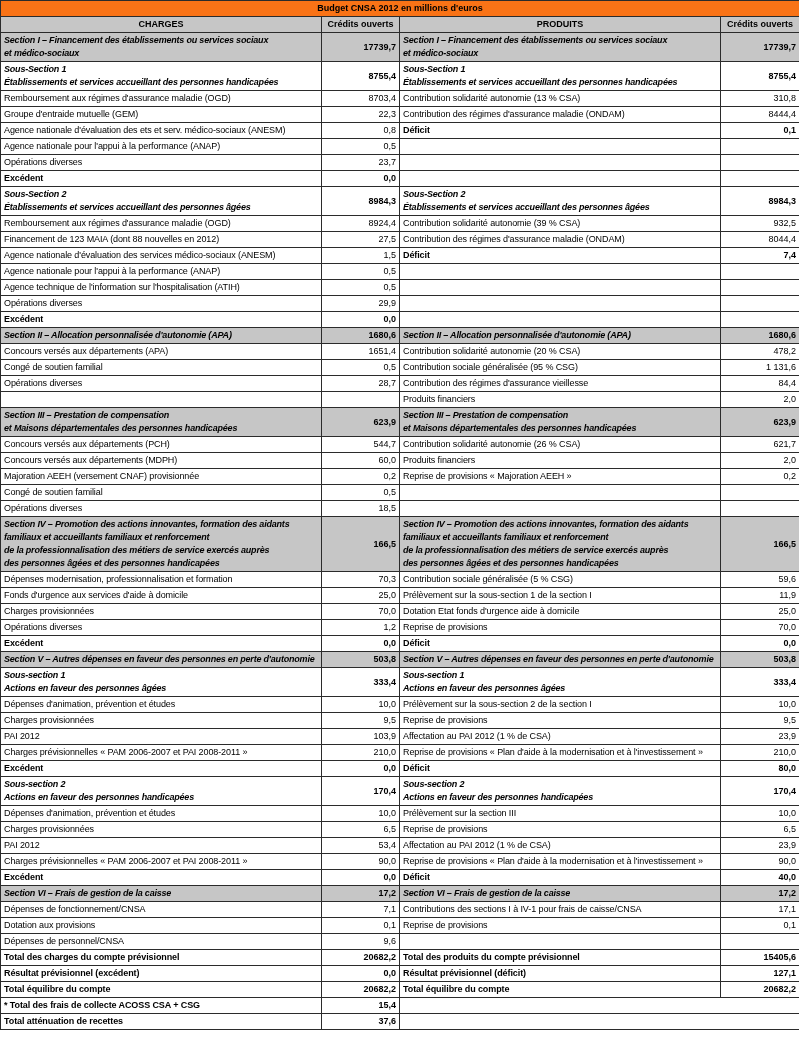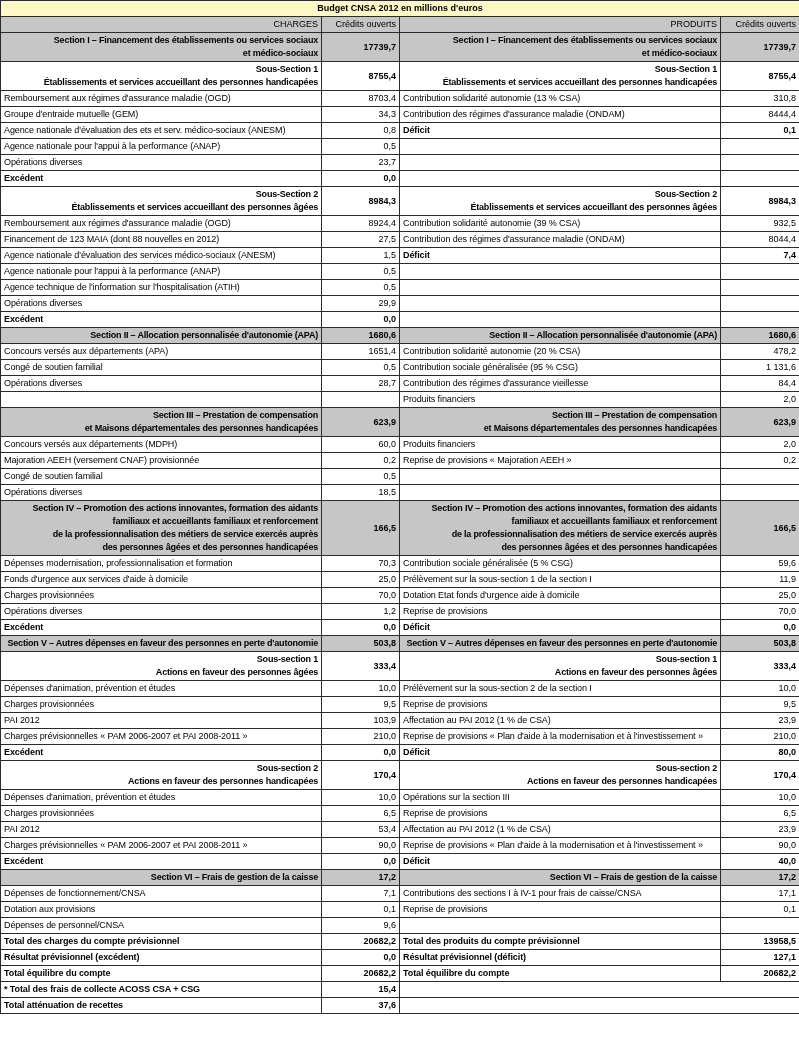--- a/index.html
+++ b/index.html
@@ -22,7 +22,7 @@
     overflow: hidden;
   }
   td.title {
-    background: #fef9c3;
+    background: #f97316;
     font-weight: bold;
     text-align: center;
     font-size: 10px;

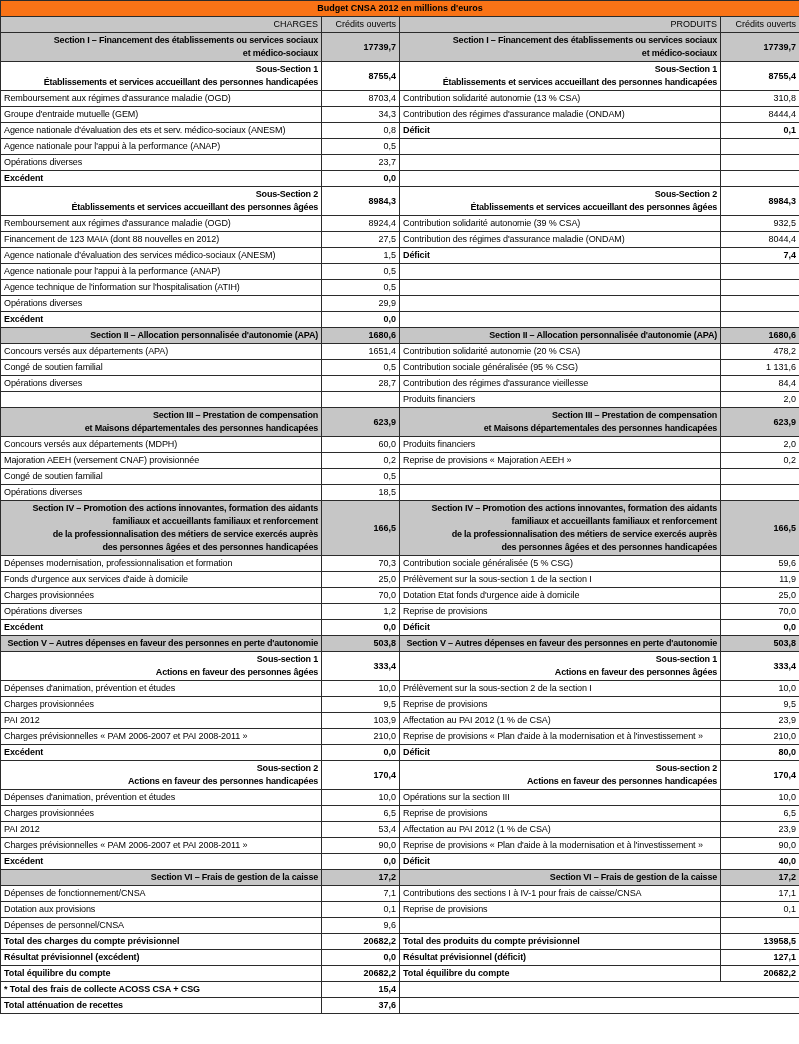--- a/index.html
+++ b/index.html
@@ -29,8 +29,8 @@
   }
   td.colhead {
     background: #c6c6c6;
-    font-weight: normal;
-    text-align: right;
+    font-weight: bold;
+    text-align: center;
     font-size: 9px;
   }
   td.lab { text-align: left; white-space: nowrap; letter-spacing: -0.1px; }

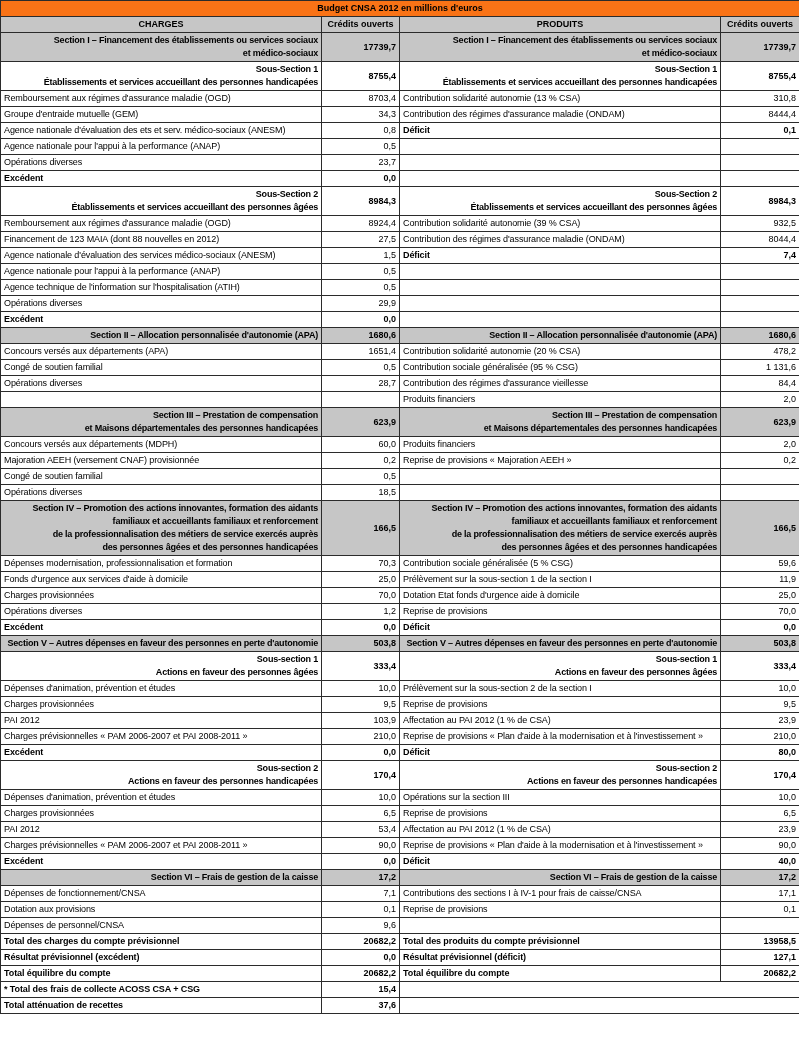--- a/index.html
+++ b/index.html
@@ -39,9 +39,10 @@
   tr.sec td { background: #c6c6c6; font-weight: bold; }
   tr.sec td.lab,
   tr.sub td.lab {
-    text-align: right;
+    text-align: left;
     white-space: pre;
     letter-spacing: -0.2px;
+    font-style: italic;
   }
   tr.sub td { font-weight: bold; }
   td.nb { border: none; background: #fff; }

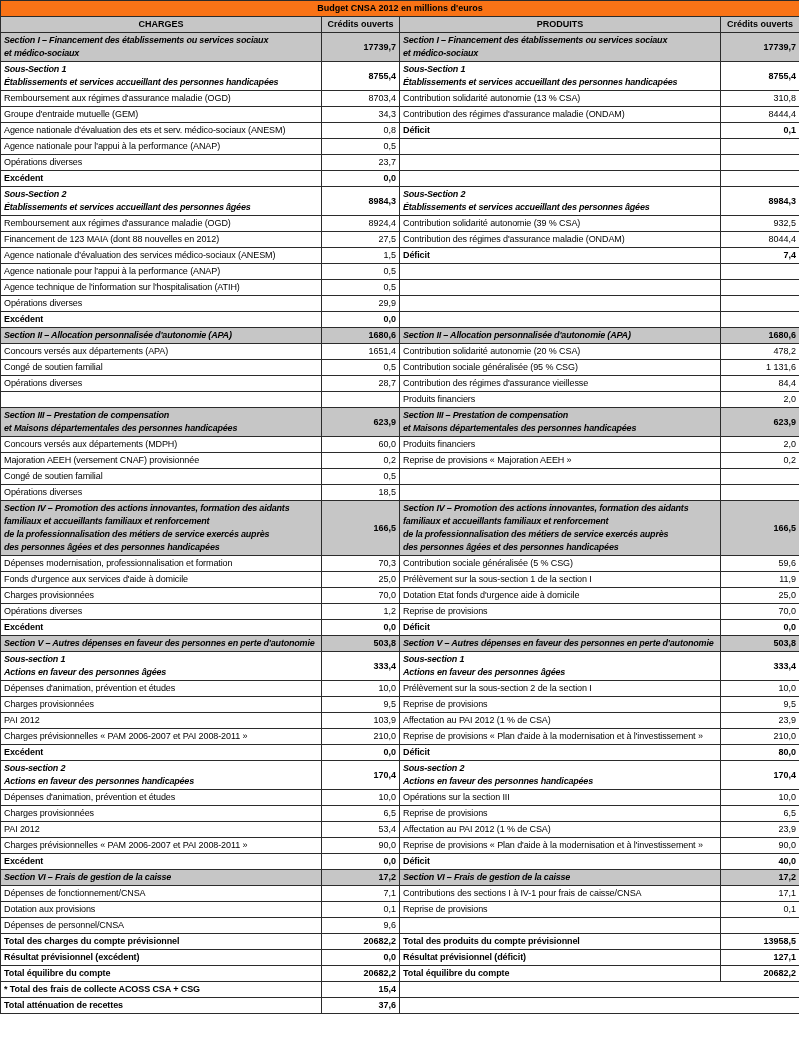--- a/index.html
+++ b/index.html
@@ -94,7 +94,7 @@
         </tr>
         <tr class="item">
           <td class="lab">Groupe d'entraide mutuelle (GEM)</td>
-          <td class="val">34,3</td>
+          <td class="val">22,3</td>
           <td class="lab">Contribution des régimes d'assurance maladie (ONDAM)</td>
           <td class="val">8444,4</td>
         </tr>

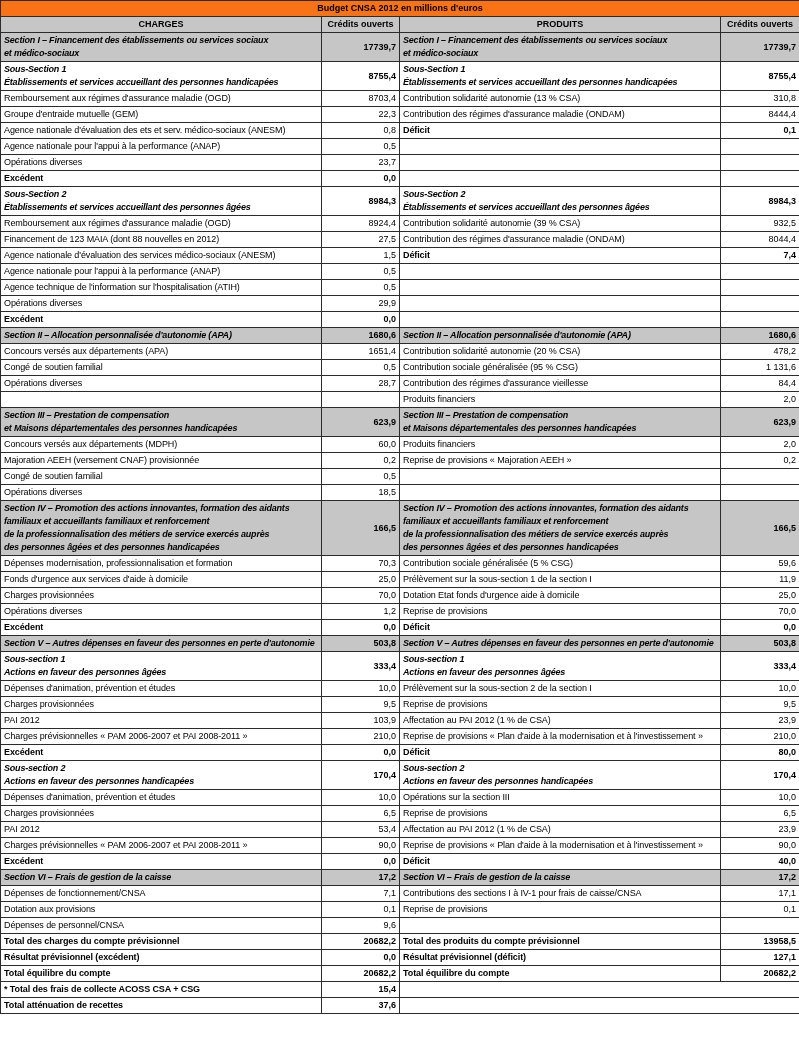--- a/index.html
+++ b/index.html
@@ -211,6 +211,12 @@
           <td class="val">623,9</td>
         </tr>
         <tr class="item">
+          <td class="lab">Concours versés aux départements (PCH)</td>
+          <td class="val">544,7</td>
+          <td class="lab">Contribution solidarité autonomie (26 % CSA)</td>
+          <td class="val">621,7</td>
+        </tr>
+        <tr class="item">
           <td class="lab">Concours versés aux départements (MDPH)</td>
           <td class="val">60,0</td>
           <td class="lab">Produits financiers</td>

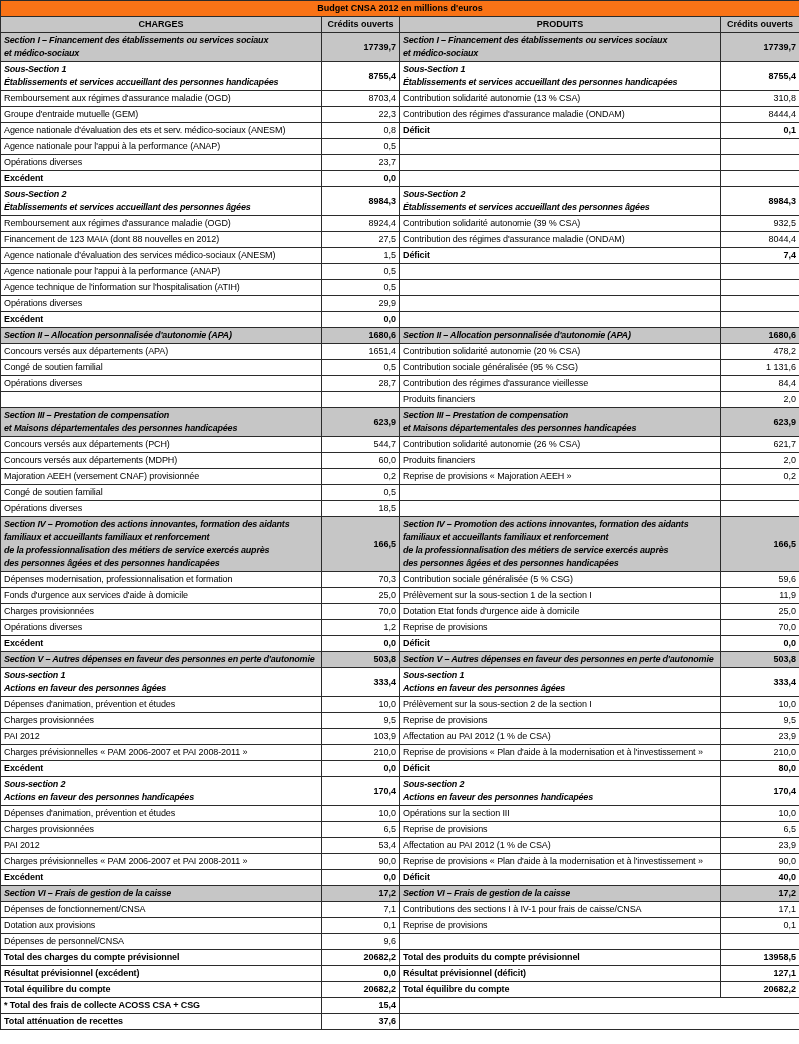--- a/index.html
+++ b/index.html
@@ -337,7 +337,7 @@
         <tr class="item">
           <td class="lab">Dépenses d'animation, prévention et études</td>
           <td class="val">10,0</td>
-          <td class="lab">Opérations sur la section III</td>
+          <td class="lab">Prélèvement sur la section III</td>
           <td class="val">10,0</td>
         </tr>
         <tr class="item">

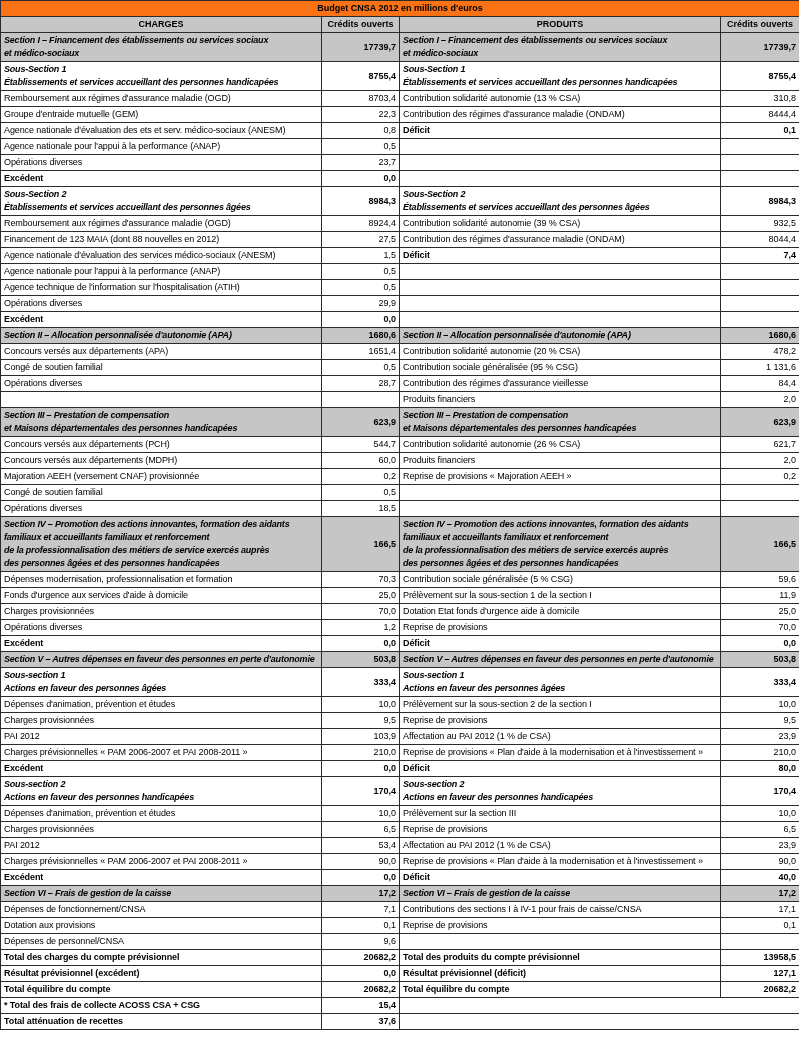--- a/index.html
+++ b/index.html
@@ -392,7 +392,7 @@
           <td class="lab b">Total des charges du compte prévisionnel</td>
           <td class="val b">20682,2</td>
           <td class="lab b">Total des produits du compte prévisionnel</td>
-          <td class="val b">13958,5</td>
+          <td class="val b">15405,6</td>
         </tr>
         <tr class="item">
           <td class="lab b">Résultat prévisionnel (excédent)</td>

